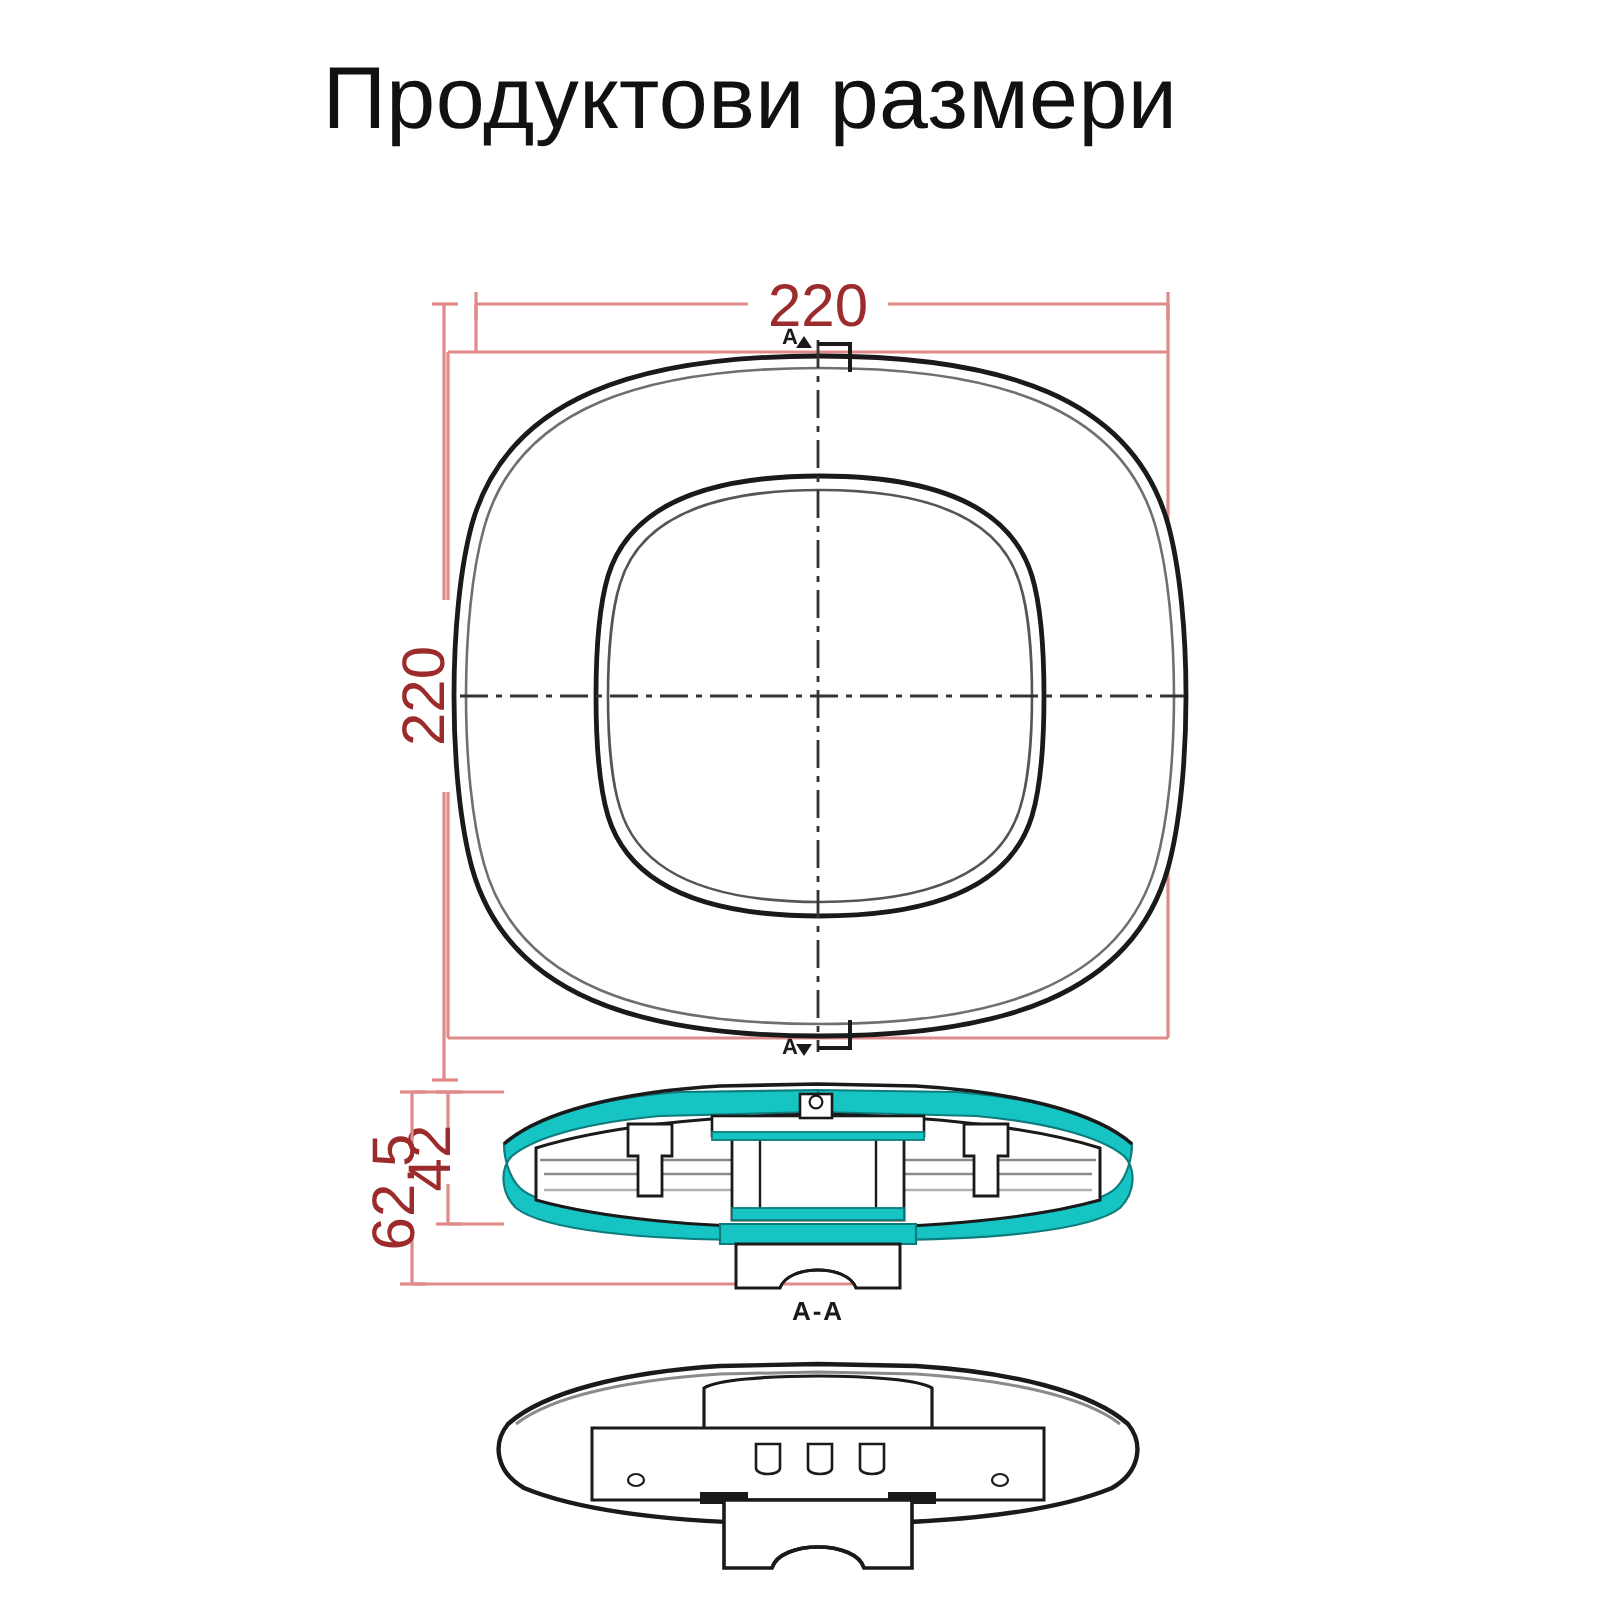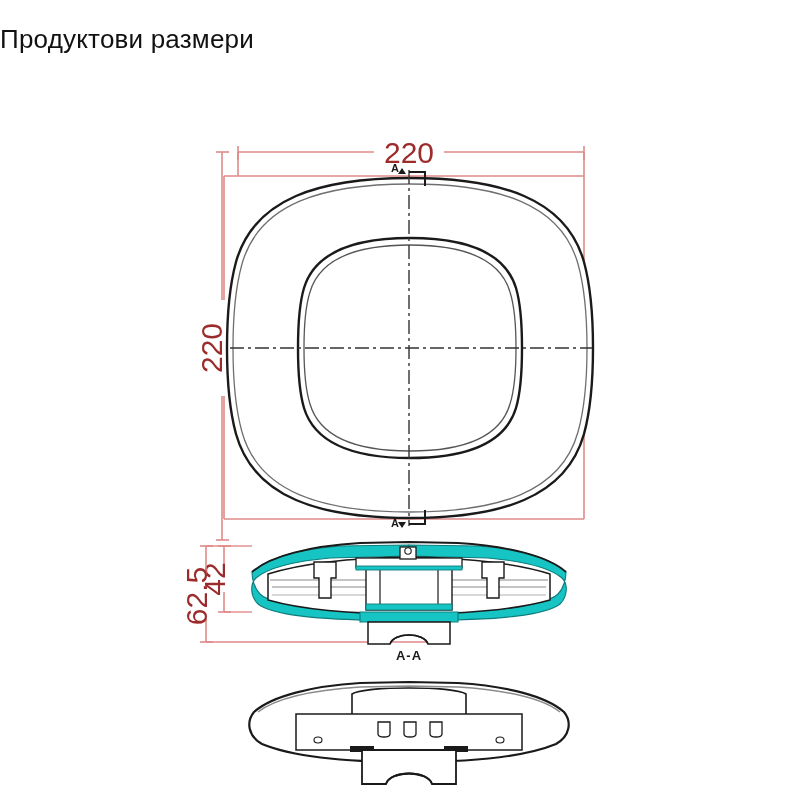--- a/index.html
+++ b/index.html
@@ -26,7 +26,8 @@
     left: 0;
     top: 24px;
     width: 750px;
-    font-size: 26px;
+    text-align: center;
+    font-size: 44px;
     font-weight: 400;
     letter-spacing: 0.2px;
     color: #111111;

